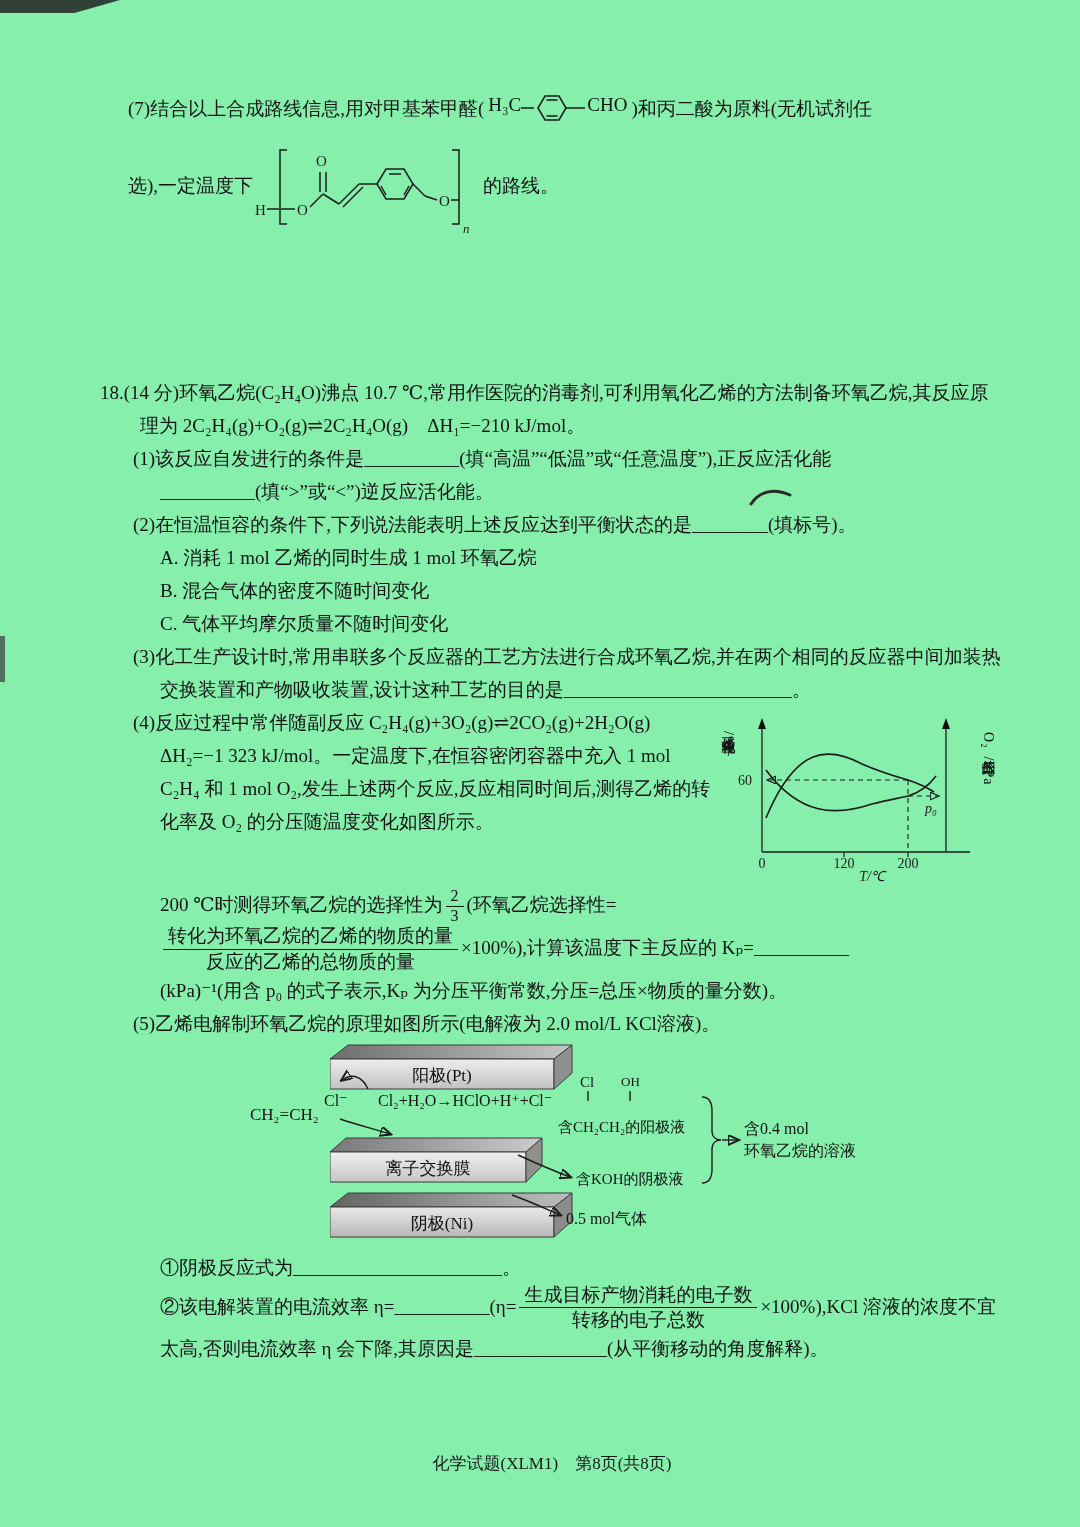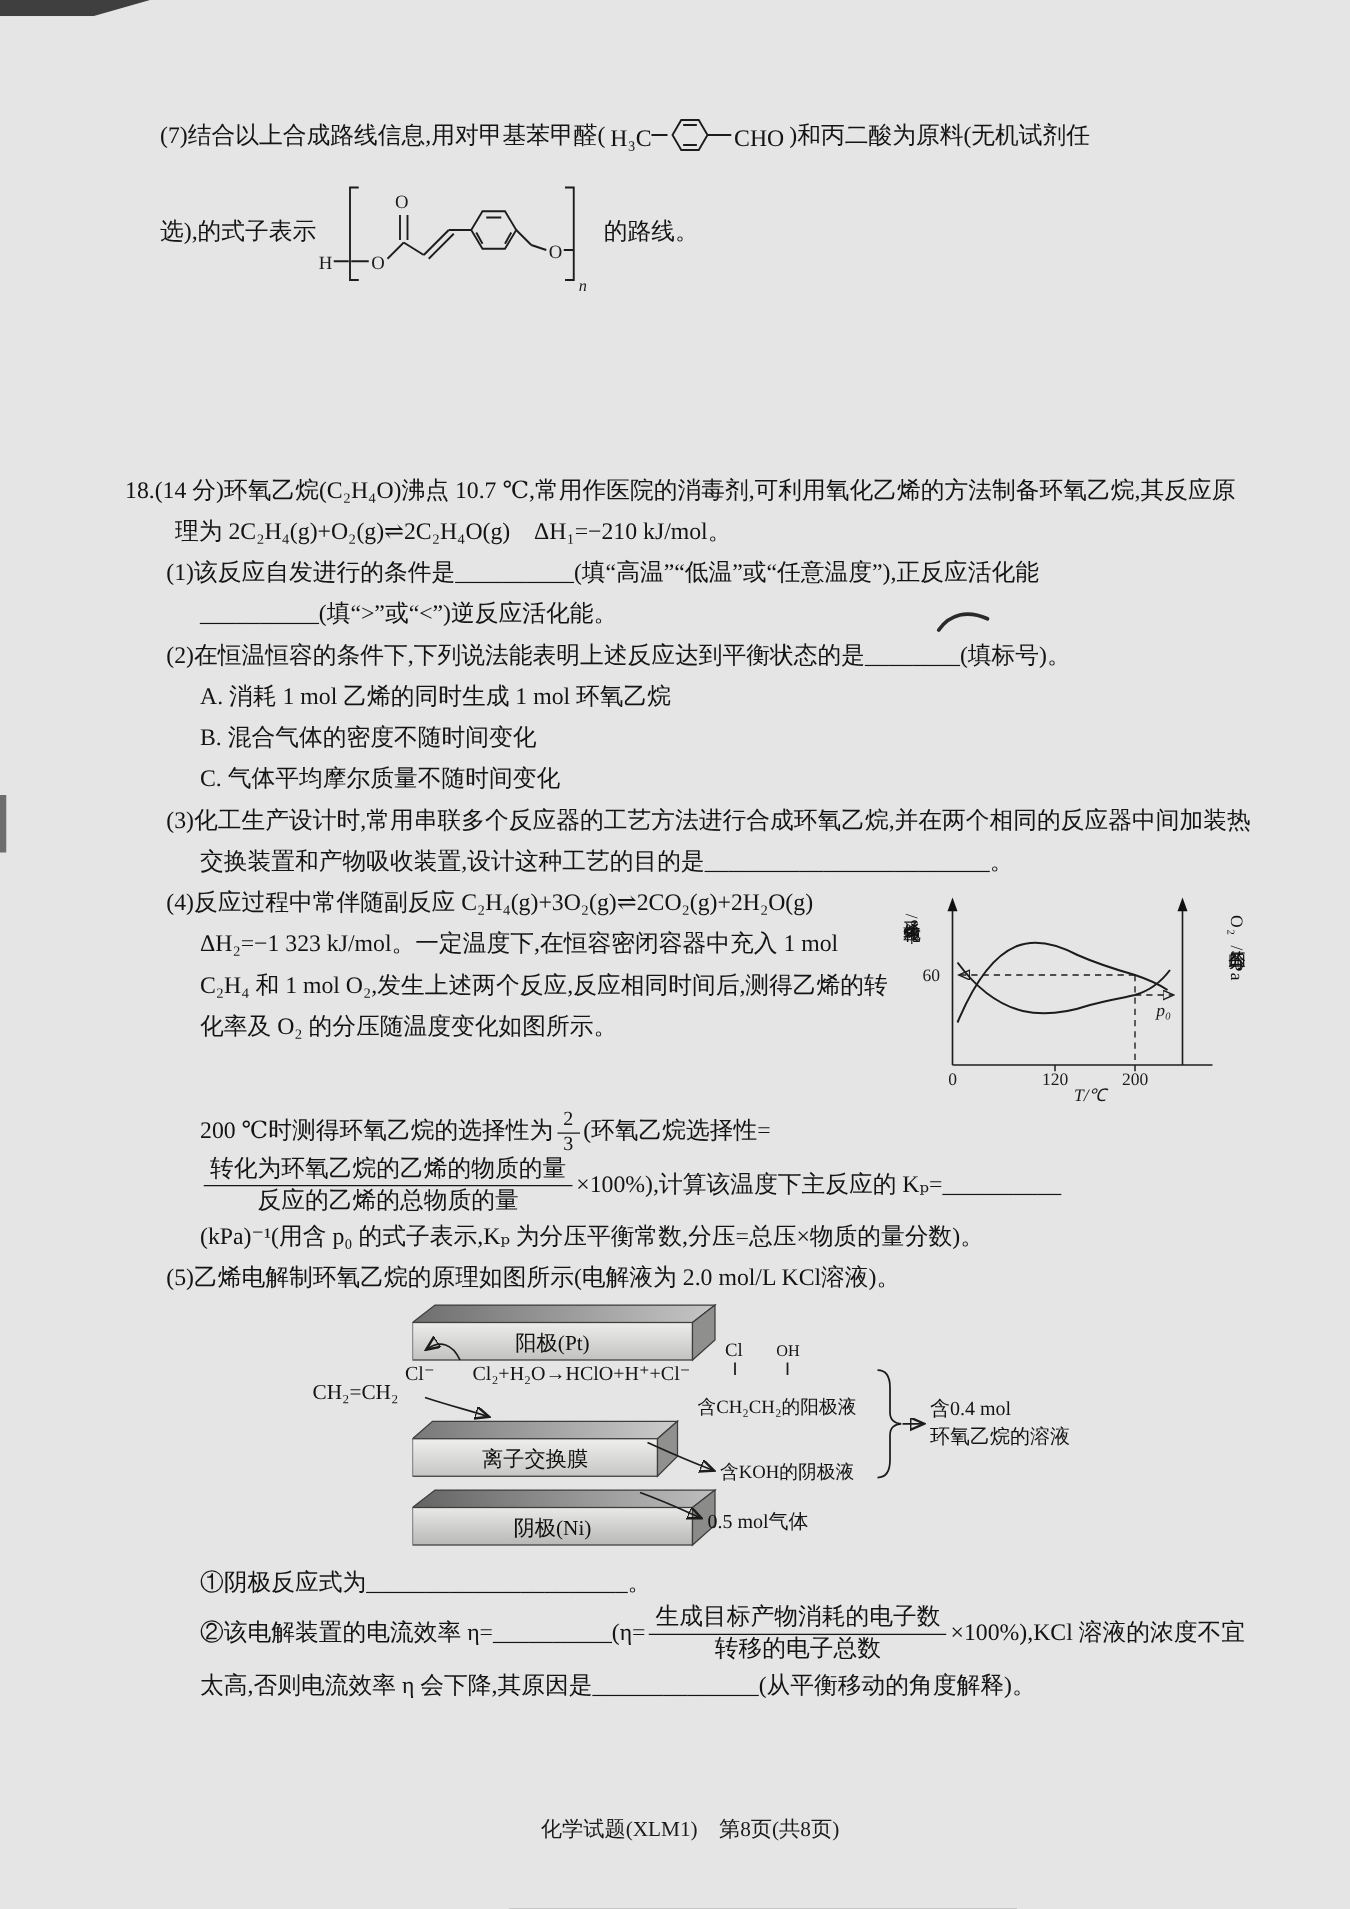--- a/index.html
+++ b/index.html
@@ -6,7 +6,7 @@
   html,body { margin:0; padding:0; background:#9a9a9a; }
   .page {
     position:relative; width:1080px; height:1527px; margin:0 auto;
-    background:#e5e5e5; color:#141414; overflow:hidden;
+    background:#86efac; color:#141414; overflow:hidden;
     font-family:"Liberation Serif","DejaVu Serif",serif;
   }
   .scan-top { position:absolute; top:0; left:0; width:120px; height:13px; background:#222;

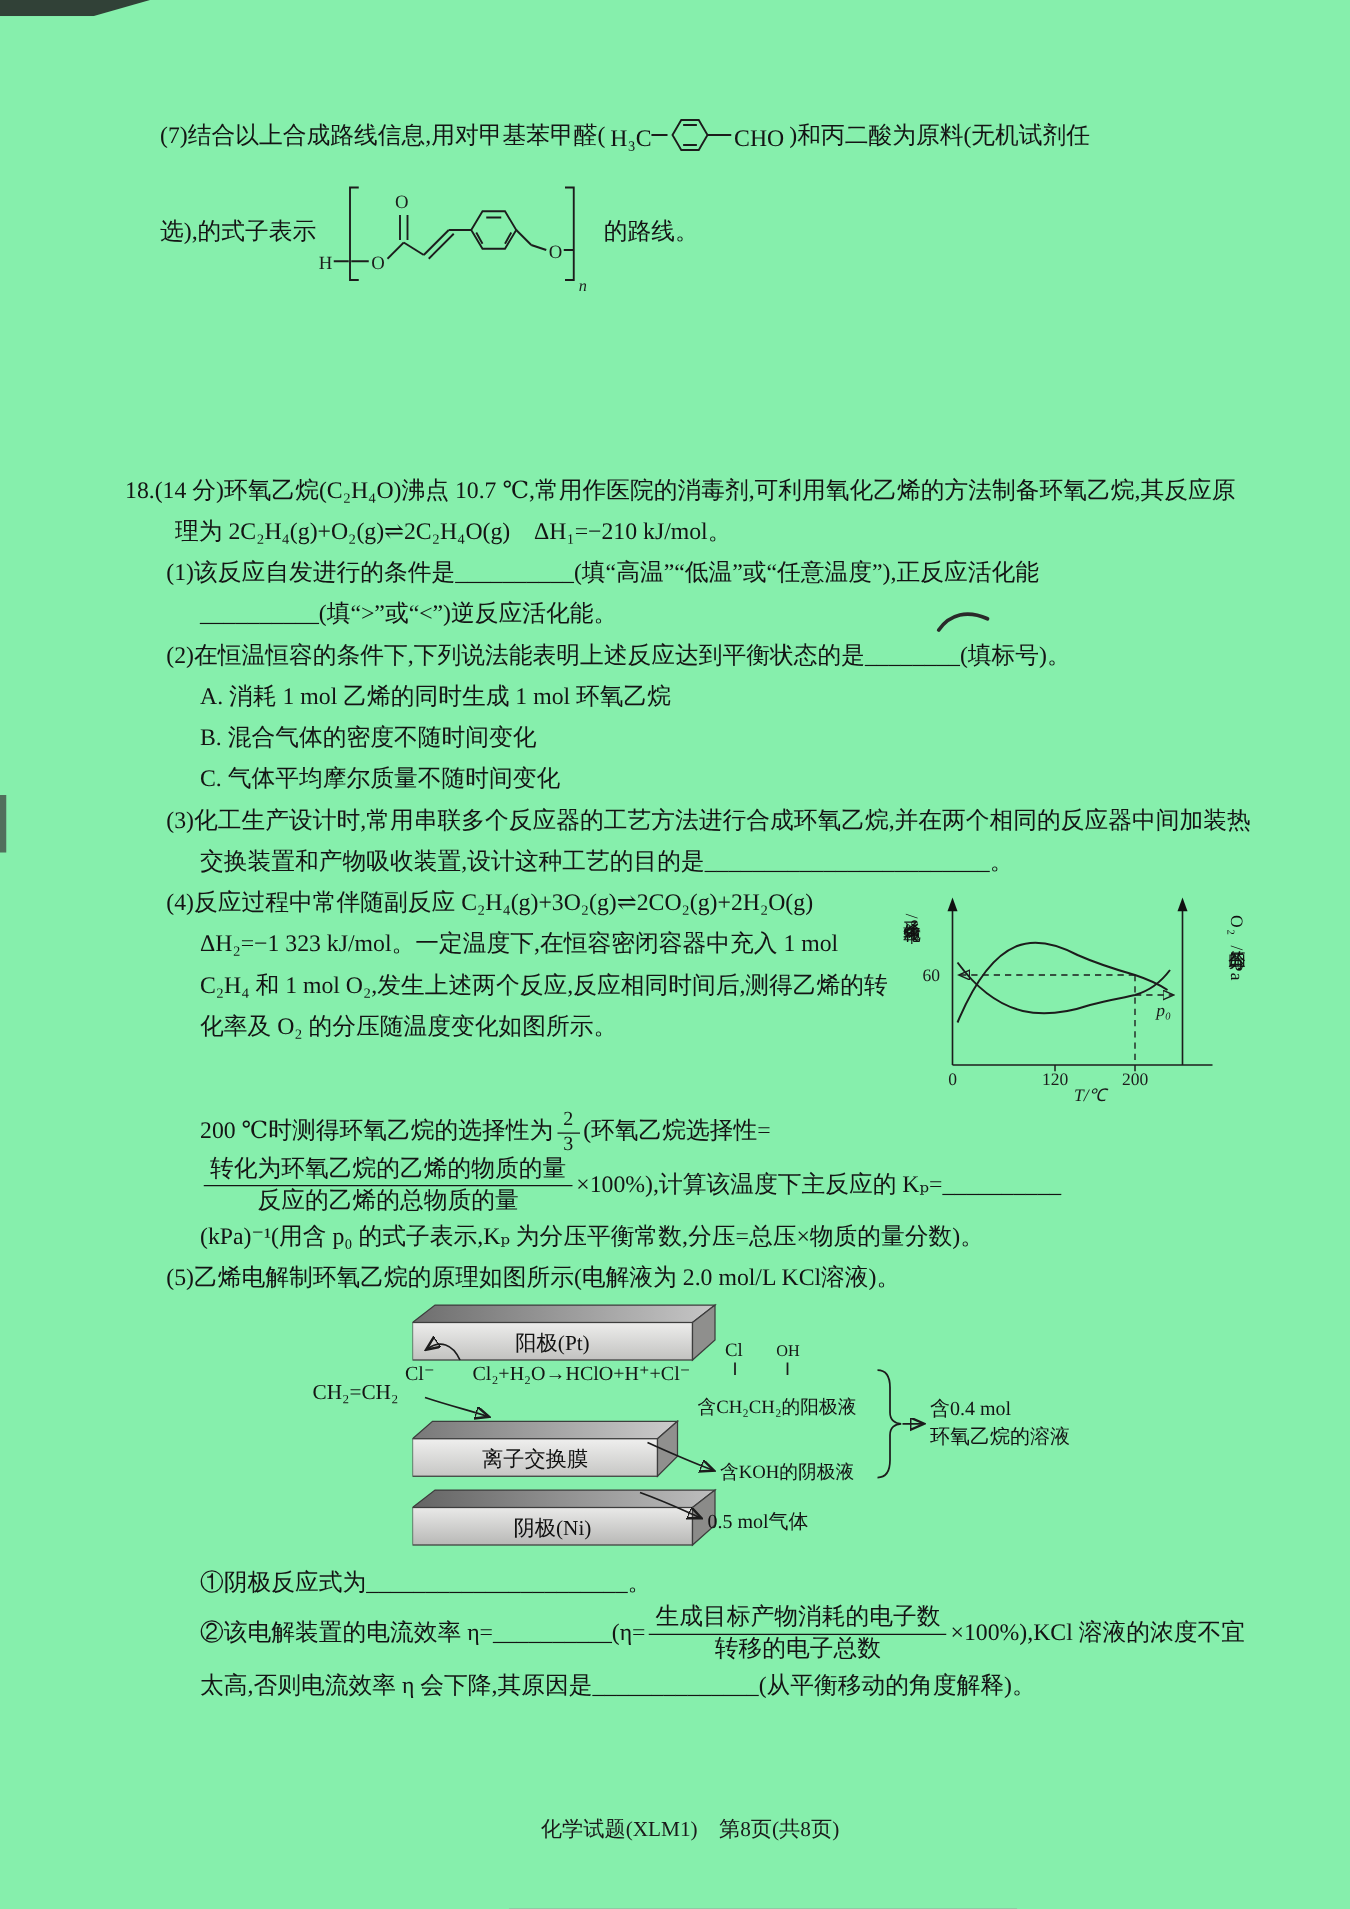--- a/index.html
+++ b/index.html
@@ -18,7 +18,7 @@
   .q7 { margin-left:28px; margin-bottom:140px; }
   .q7 .l1 { display:flex; align-items:center; flex-wrap:nowrap; white-space:nowrap; }
   .q7 .l2 { display:flex; align-items:center; margin-top:6px; }
-  .chem { display:inline-flex; align-items:flex-end; margin:0 4px; white-space:nowrap; }
+  .chem { display:inline-flex; align-items:flex-start; margin:0 4px; white-space:nowrap; }
   svg.structure { display:block; }
   svg.structure line, svg.structure polyline, svg.structure path, svg.structure polygon { stroke:#1c1c1c; stroke-width:1.5; fill:none; }
   svg.structure text { fill:#1c1c1c; stroke:none; font-family:"Liberation Serif",serif; }

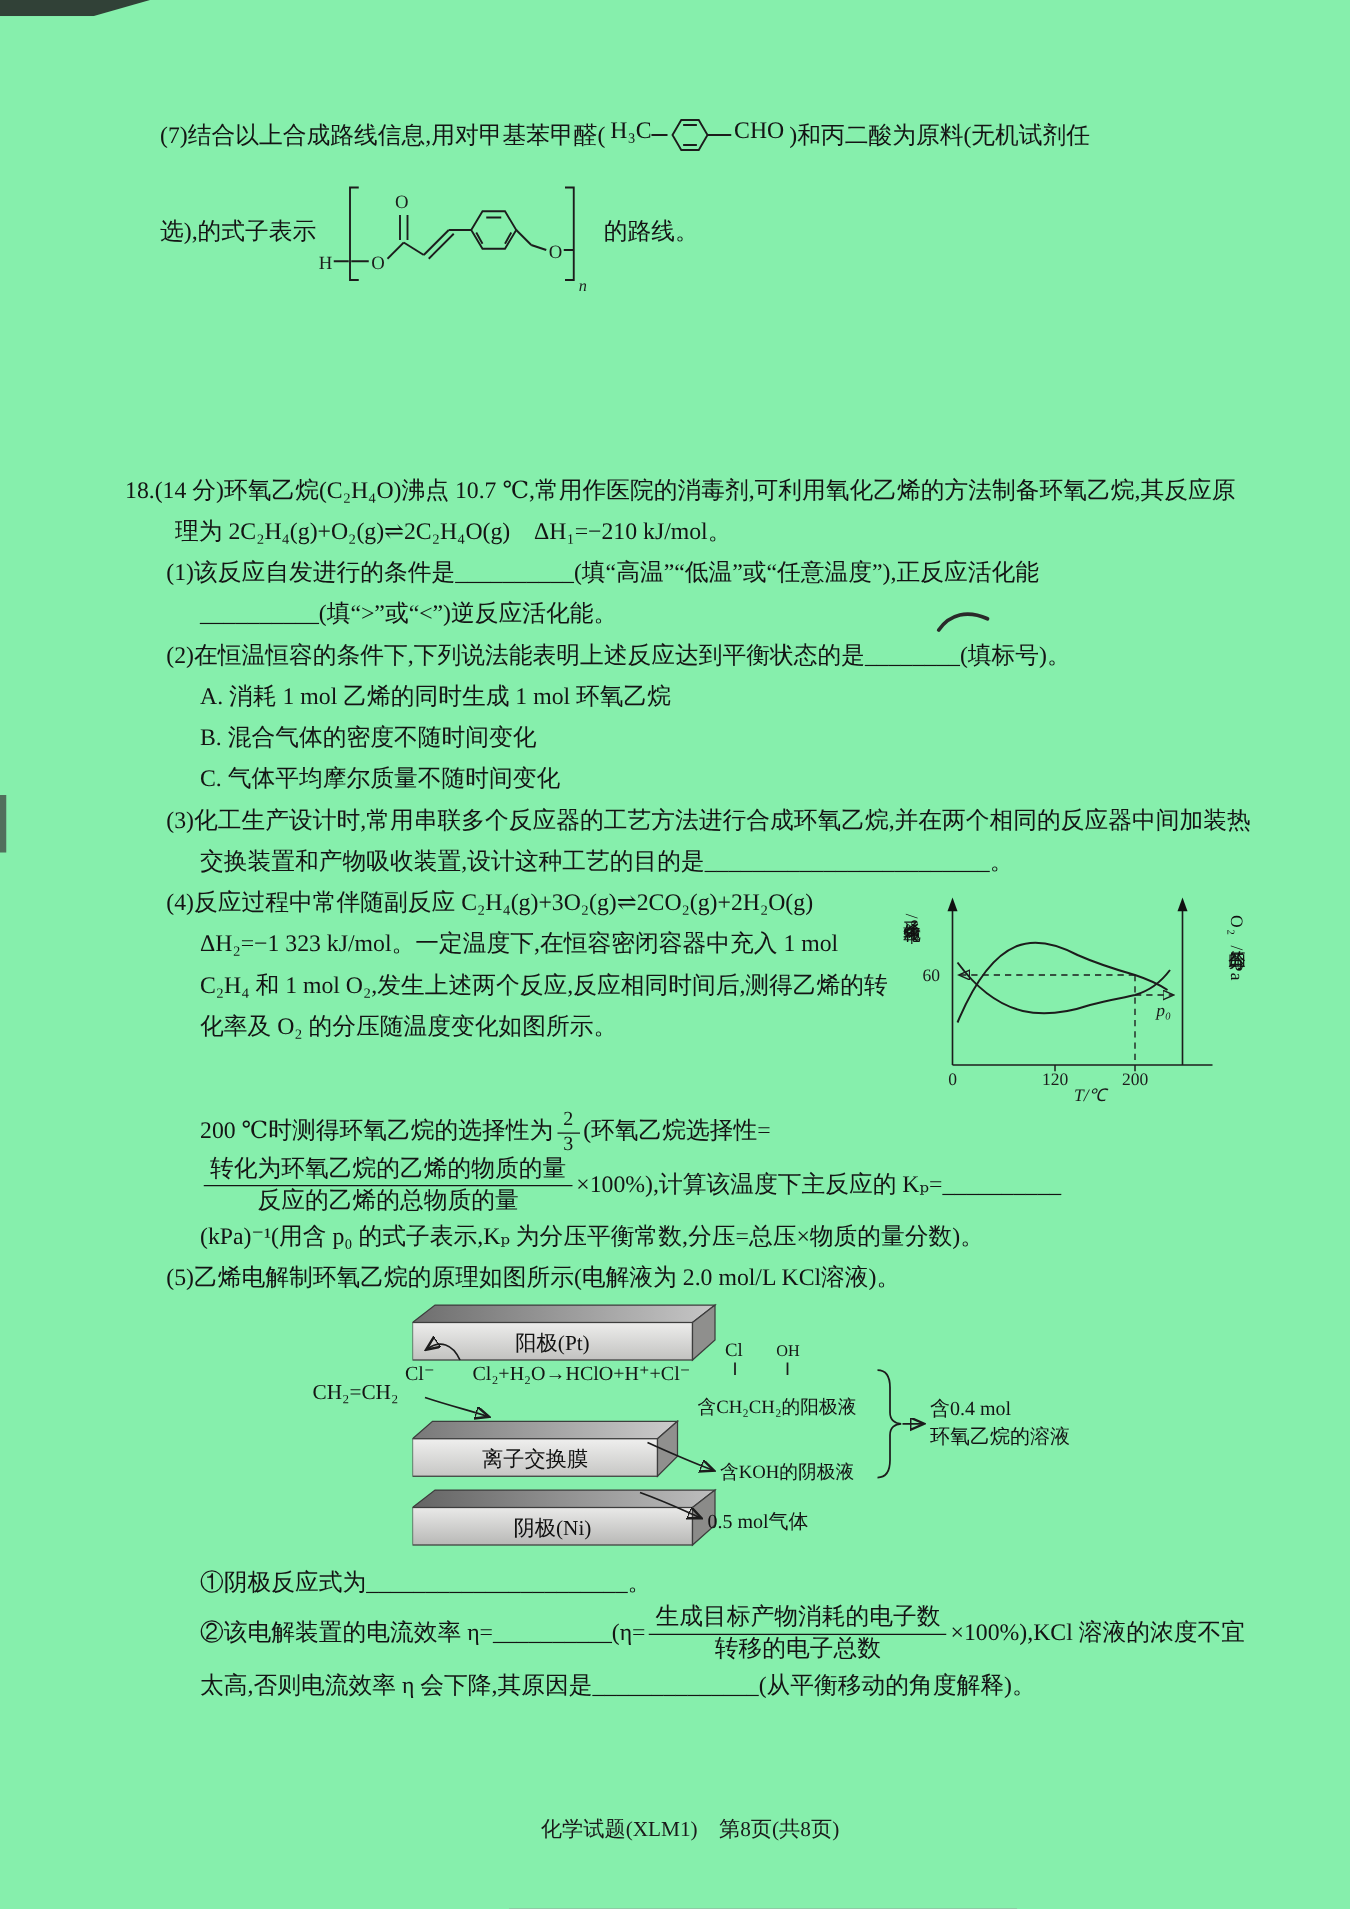--- a/index.html
+++ b/index.html
@@ -85,7 +85,7 @@
         <span>)和丙二酸为原料(无机试剂任</span>
       </div>
       <div class="l2">
-        <span>选),的式子表示</span>
+        <span>选),一定温度下</span>
         <svg class="structure" width="230" height="102" viewBox="0 0 230 102">
           <text x="2" y="81" font-size="15">H</text>
           <line x1="14" y1="75" x2="26" y2="75"></line>

